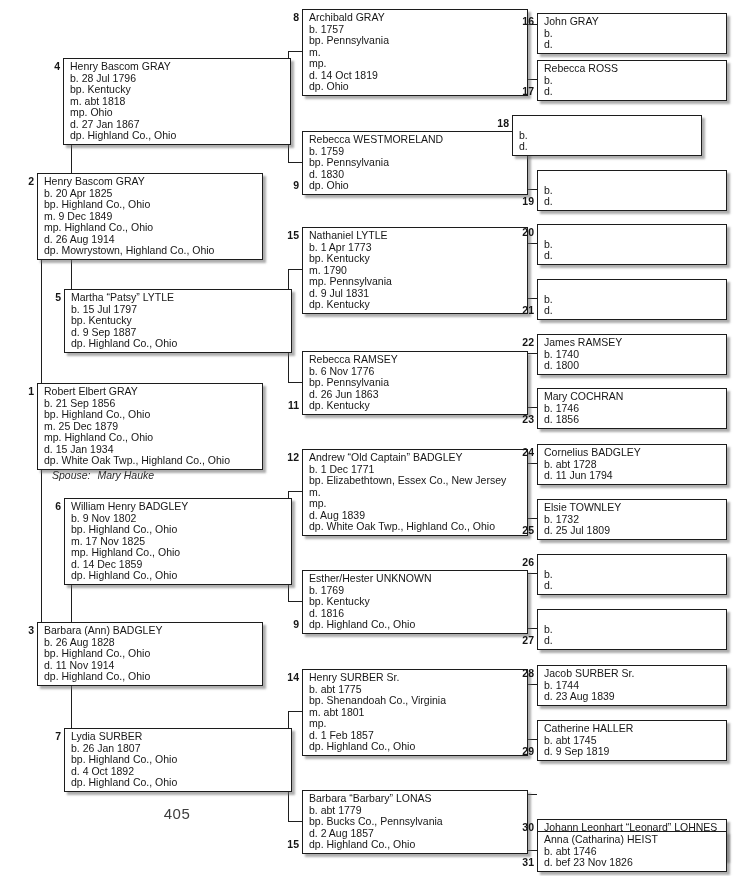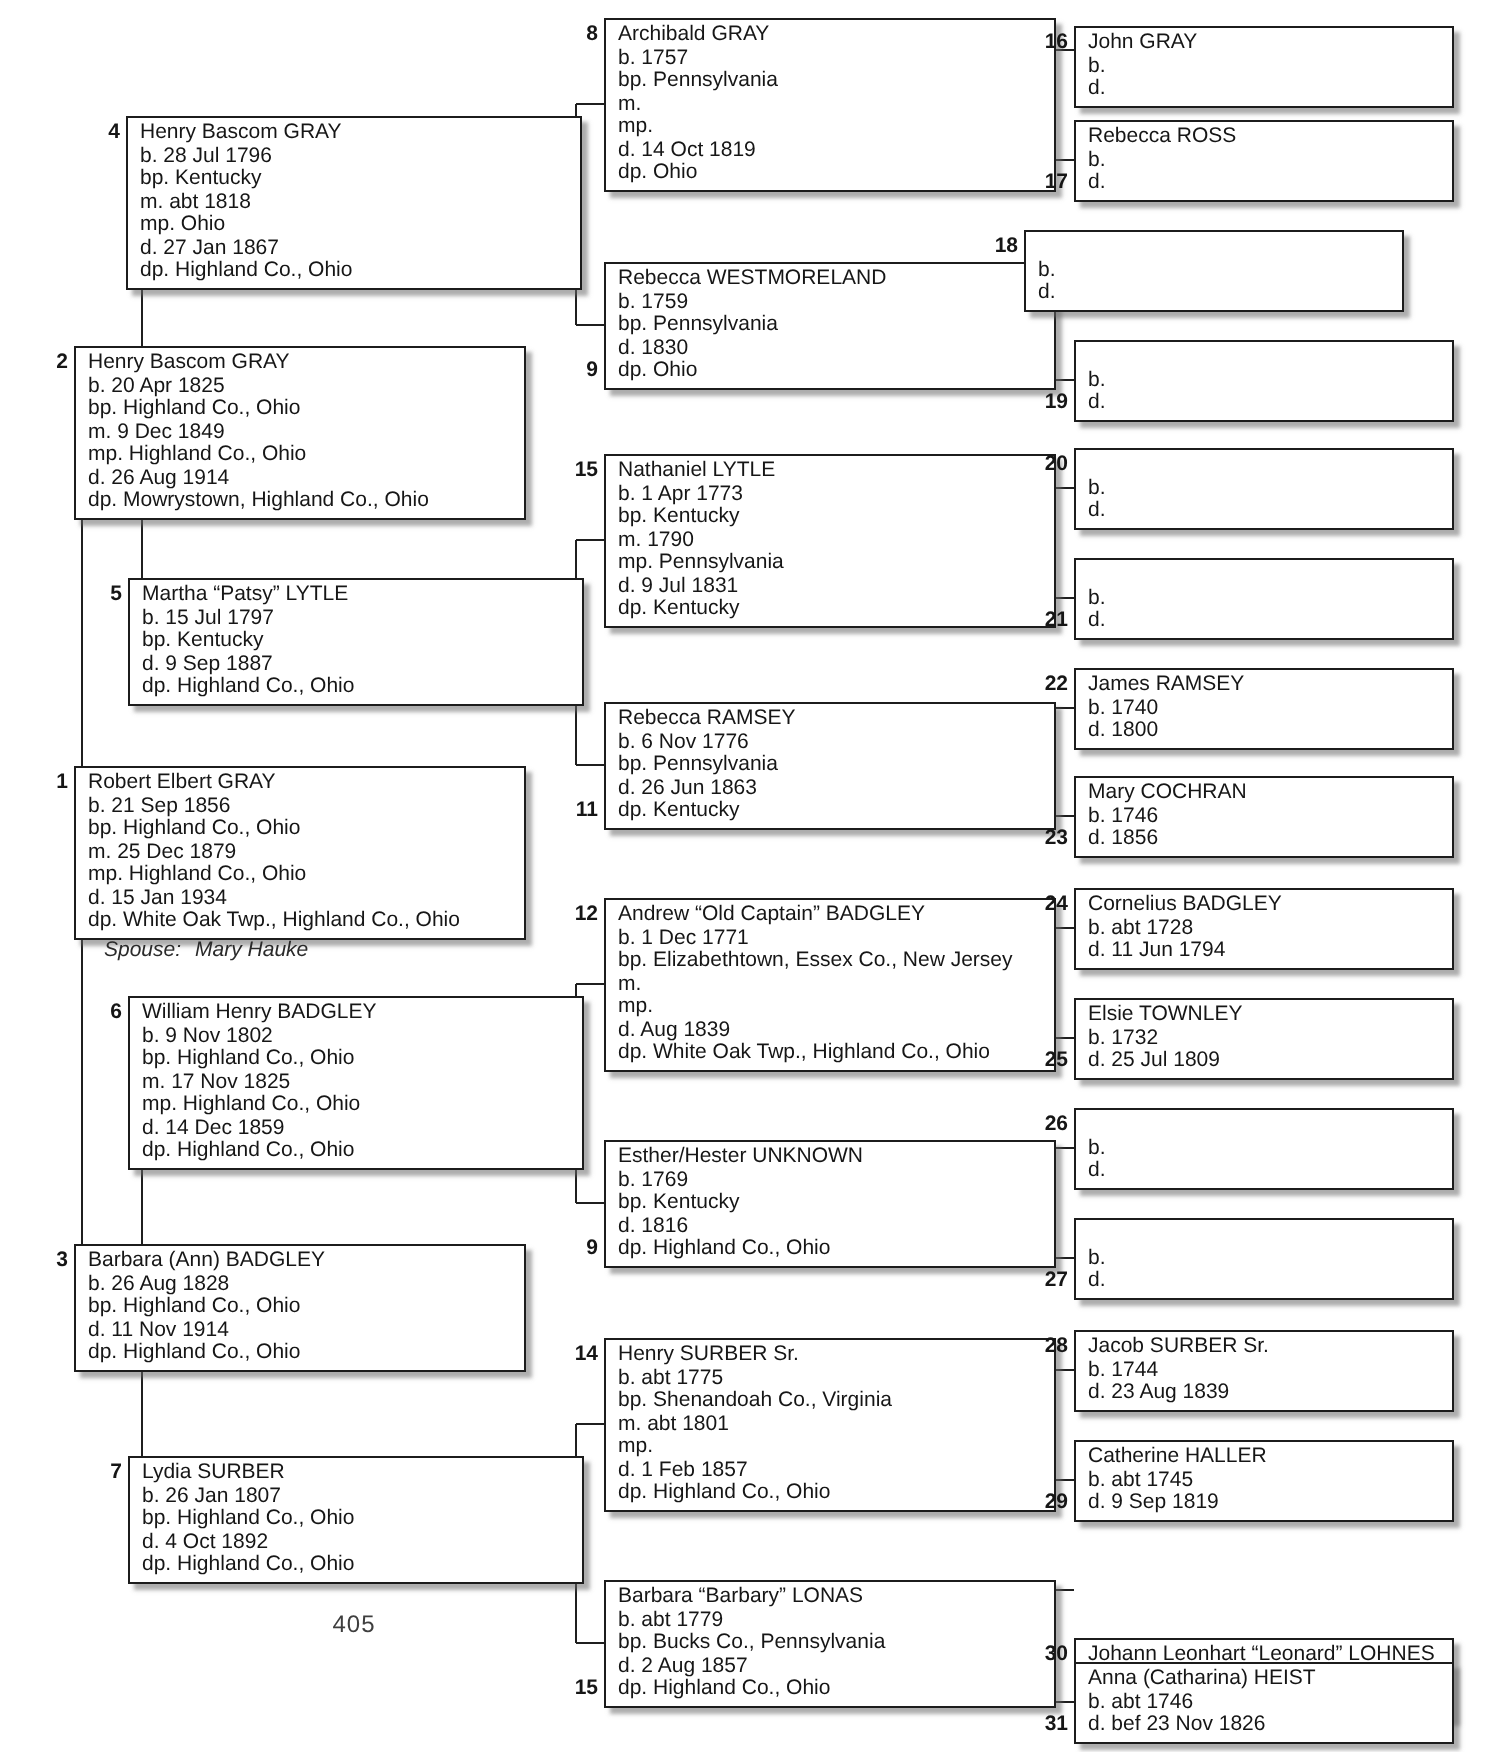--- a/index.html
+++ b/index.html
@@ -27,7 +27,7 @@
   .spouse .sp-name{margin-left:7px;}
   .page-num{
     position:absolute;left:152px;top:805px;width:50px;text-align:center;
-    font-size:12px;color:#3e3e3e;letter-spacing:0.5px;
+    font-size:15px;color:#3e3e3e;letter-spacing:0.5px;
   }
 </style>
 </head>

